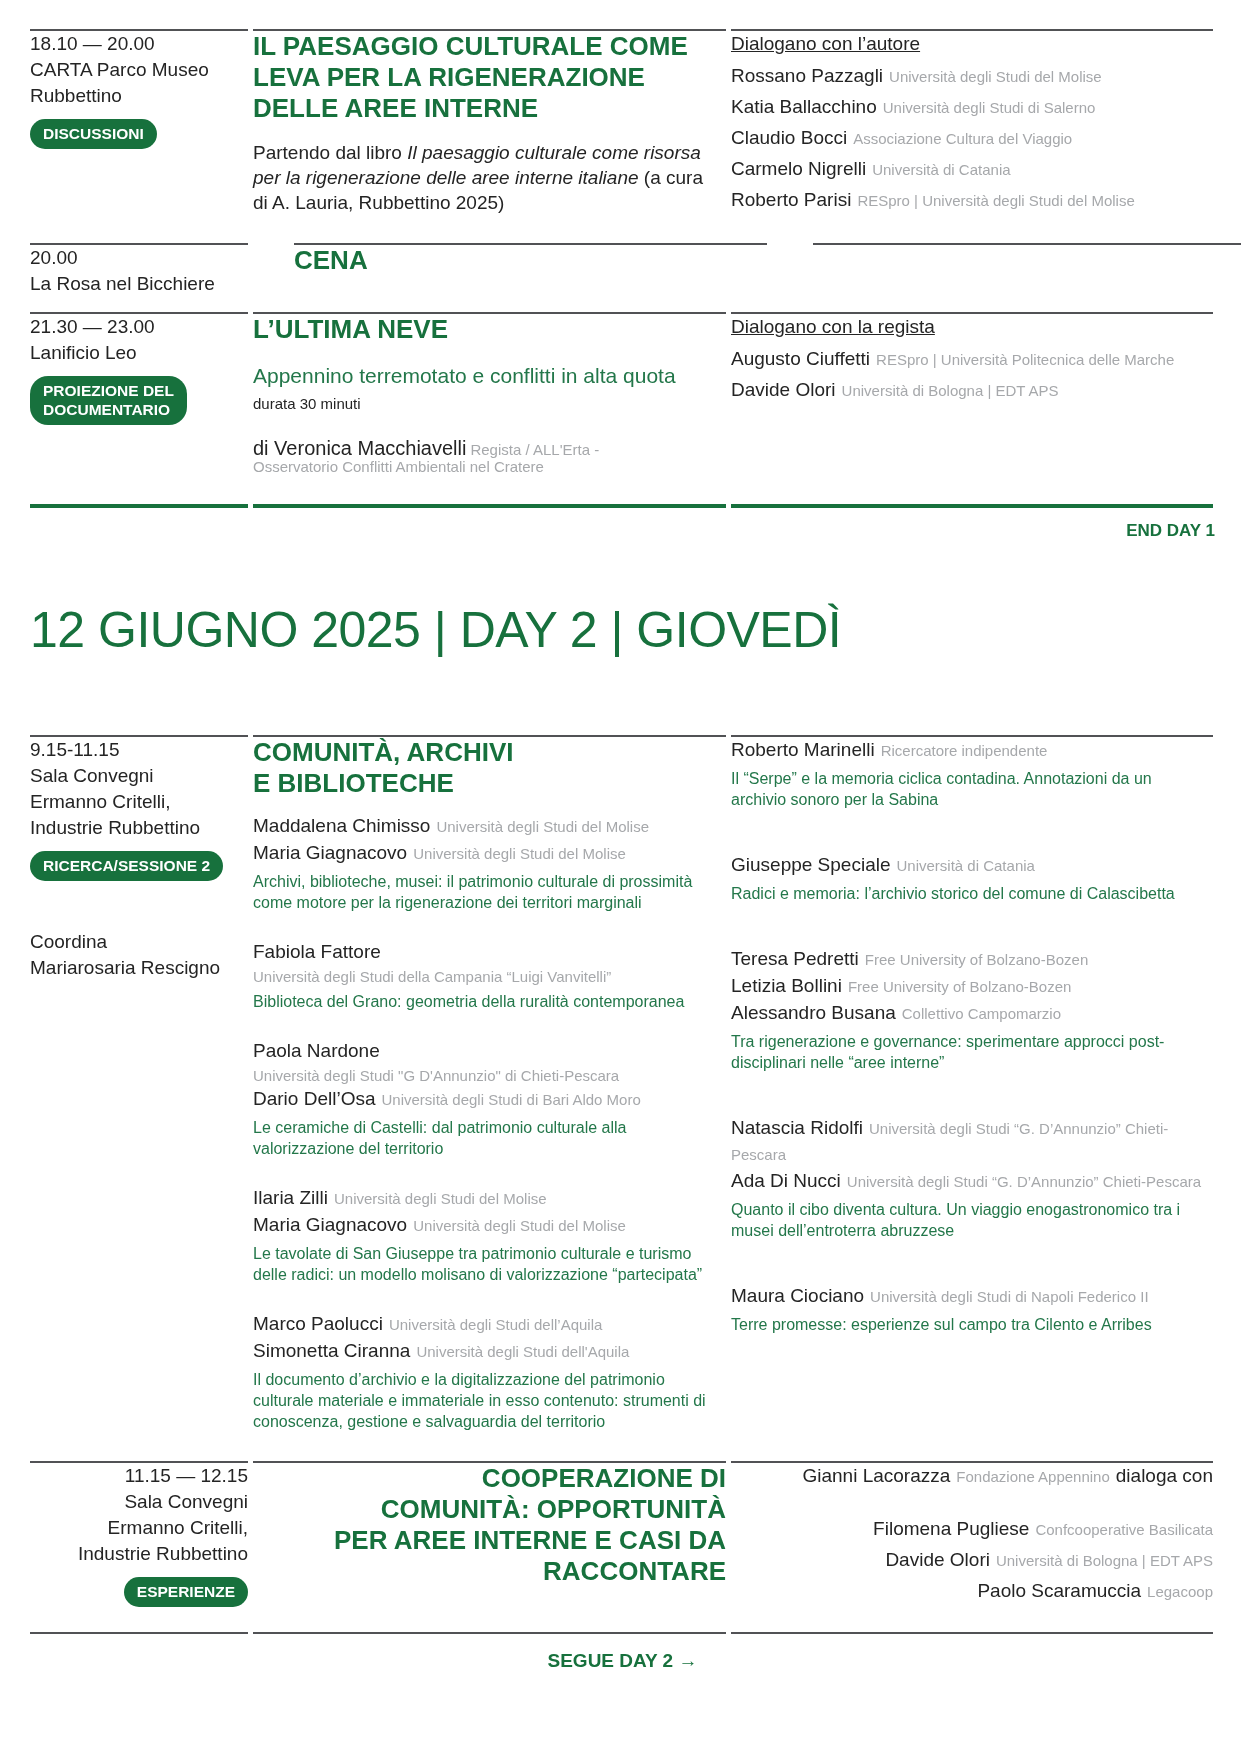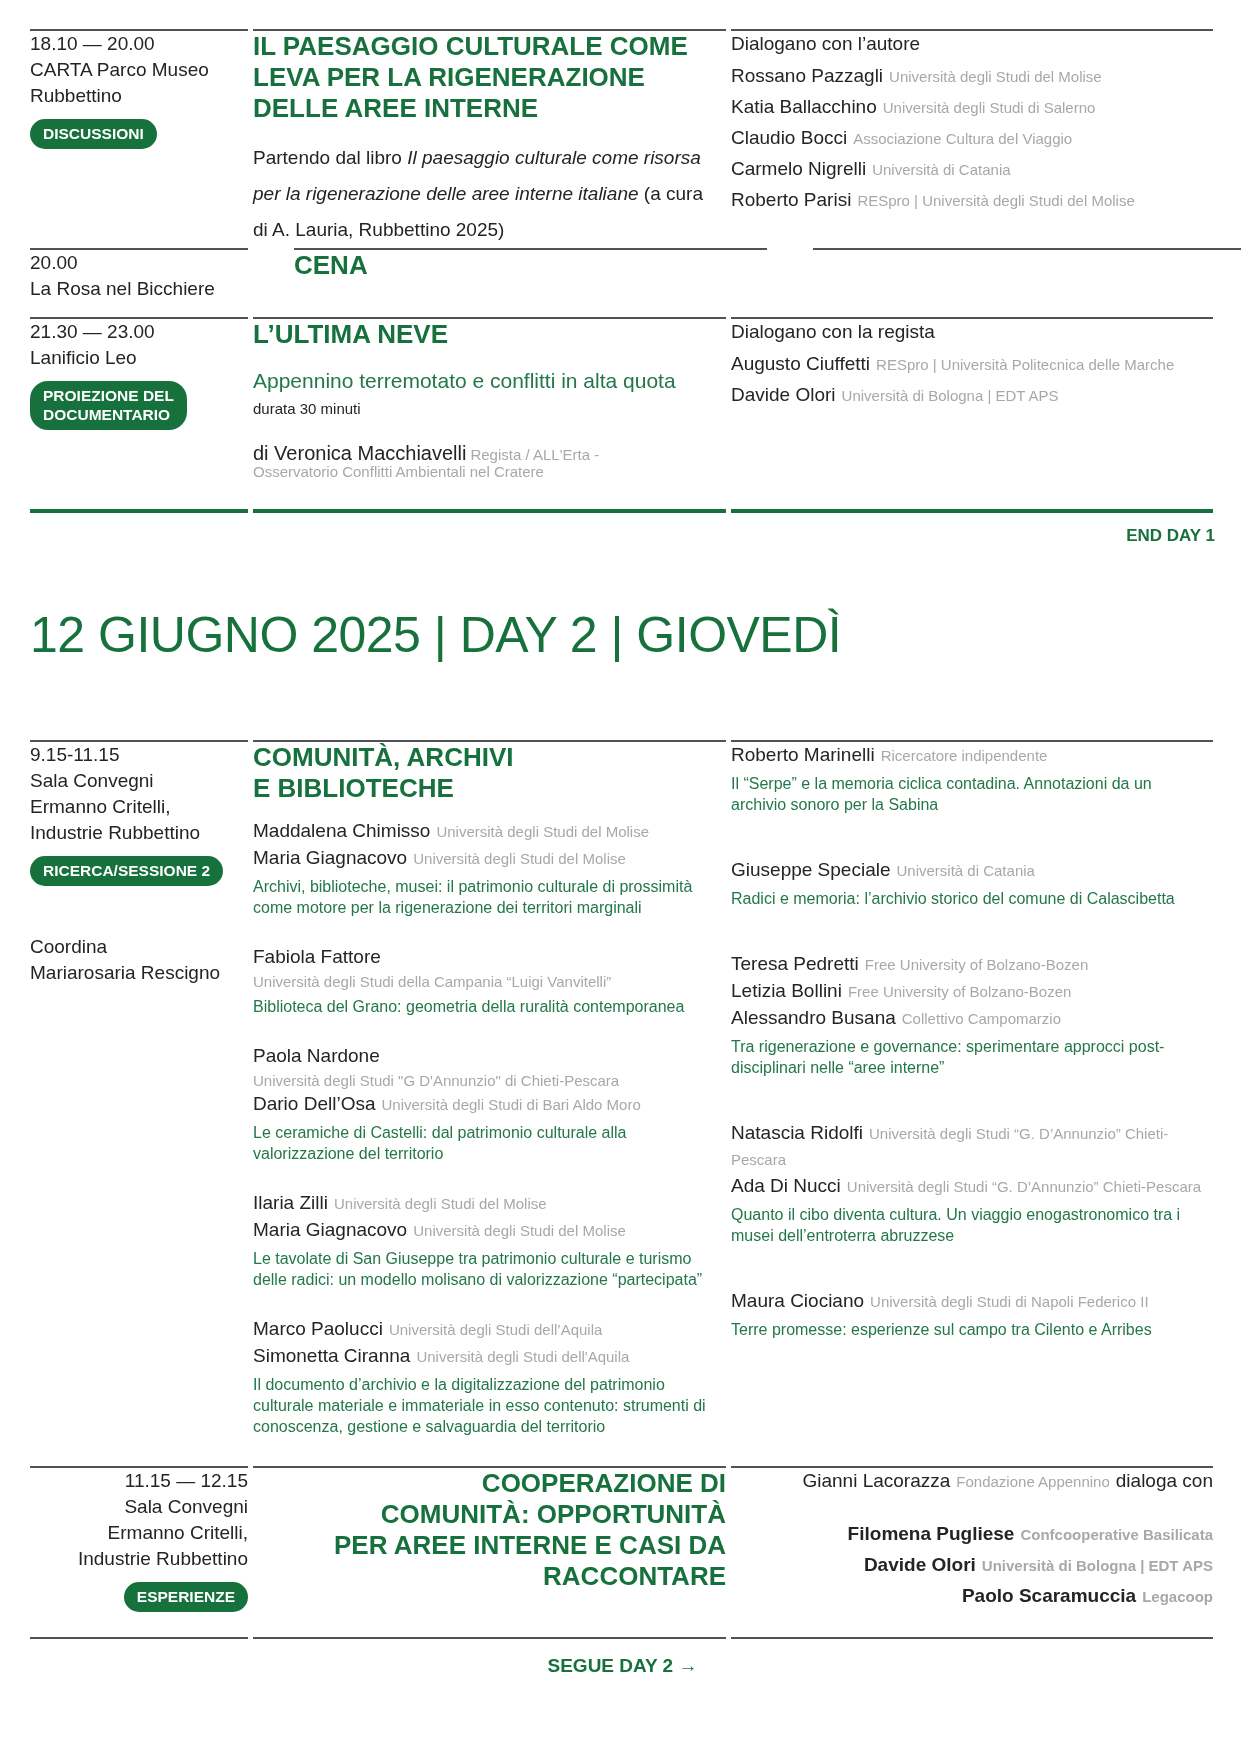--- a/index.html
+++ b/index.html
@@ -42,7 +42,7 @@
   .desc{font-size:19px;line-height:36px;margin-top:16px;max-width:450px;}
   .it{font-style:italic;}
 
-  .rheading{font-size:19px;line-height:26px;margin-bottom:8px;}
+  .rheading{font-size:19px;line-height:26px;margin-bottom:8px;text-decoration:underline;}
   .person{line-height:22px;margin-bottom:8px;}
   .nm{font-size:19px;color:var(--dark);}
   .af{font-size:15px;color:var(--gray);margin-left:6px;}

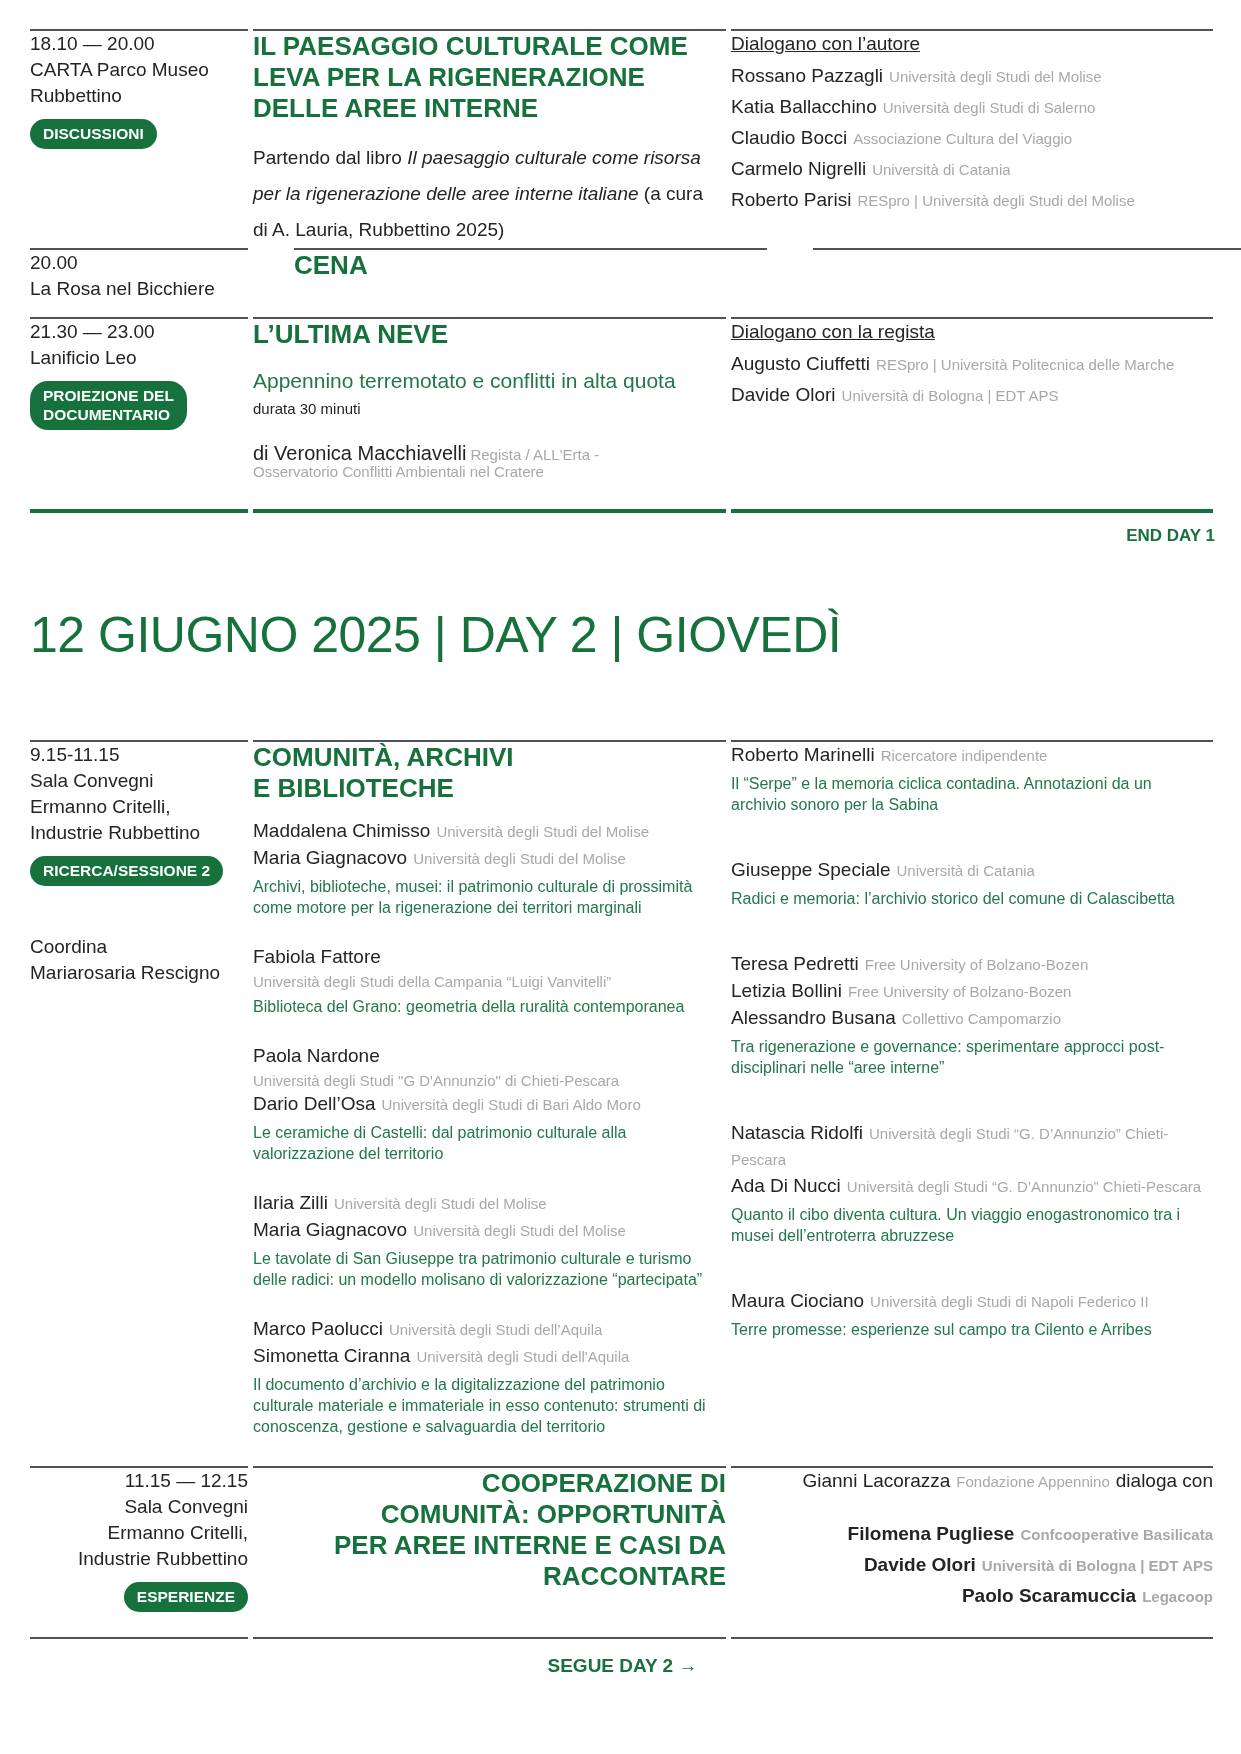--- a/index.html
+++ b/index.html
@@ -39,7 +39,7 @@
 
   .sec-title{color:var(--green);font-weight:bold;font-size:26px;line-height:31px;}
   .sec-title .tl{display:block;}
-  .desc{font-size:19px;line-height:36px;margin-top:16px;max-width:450px;}
+  .desc{font-size:19px;line-height:25px;margin-top:16px;max-width:450px;}
   .it{font-style:italic;}
 
   .rheading{font-size:19px;line-height:26px;margin-bottom:8px;text-decoration:underline;}

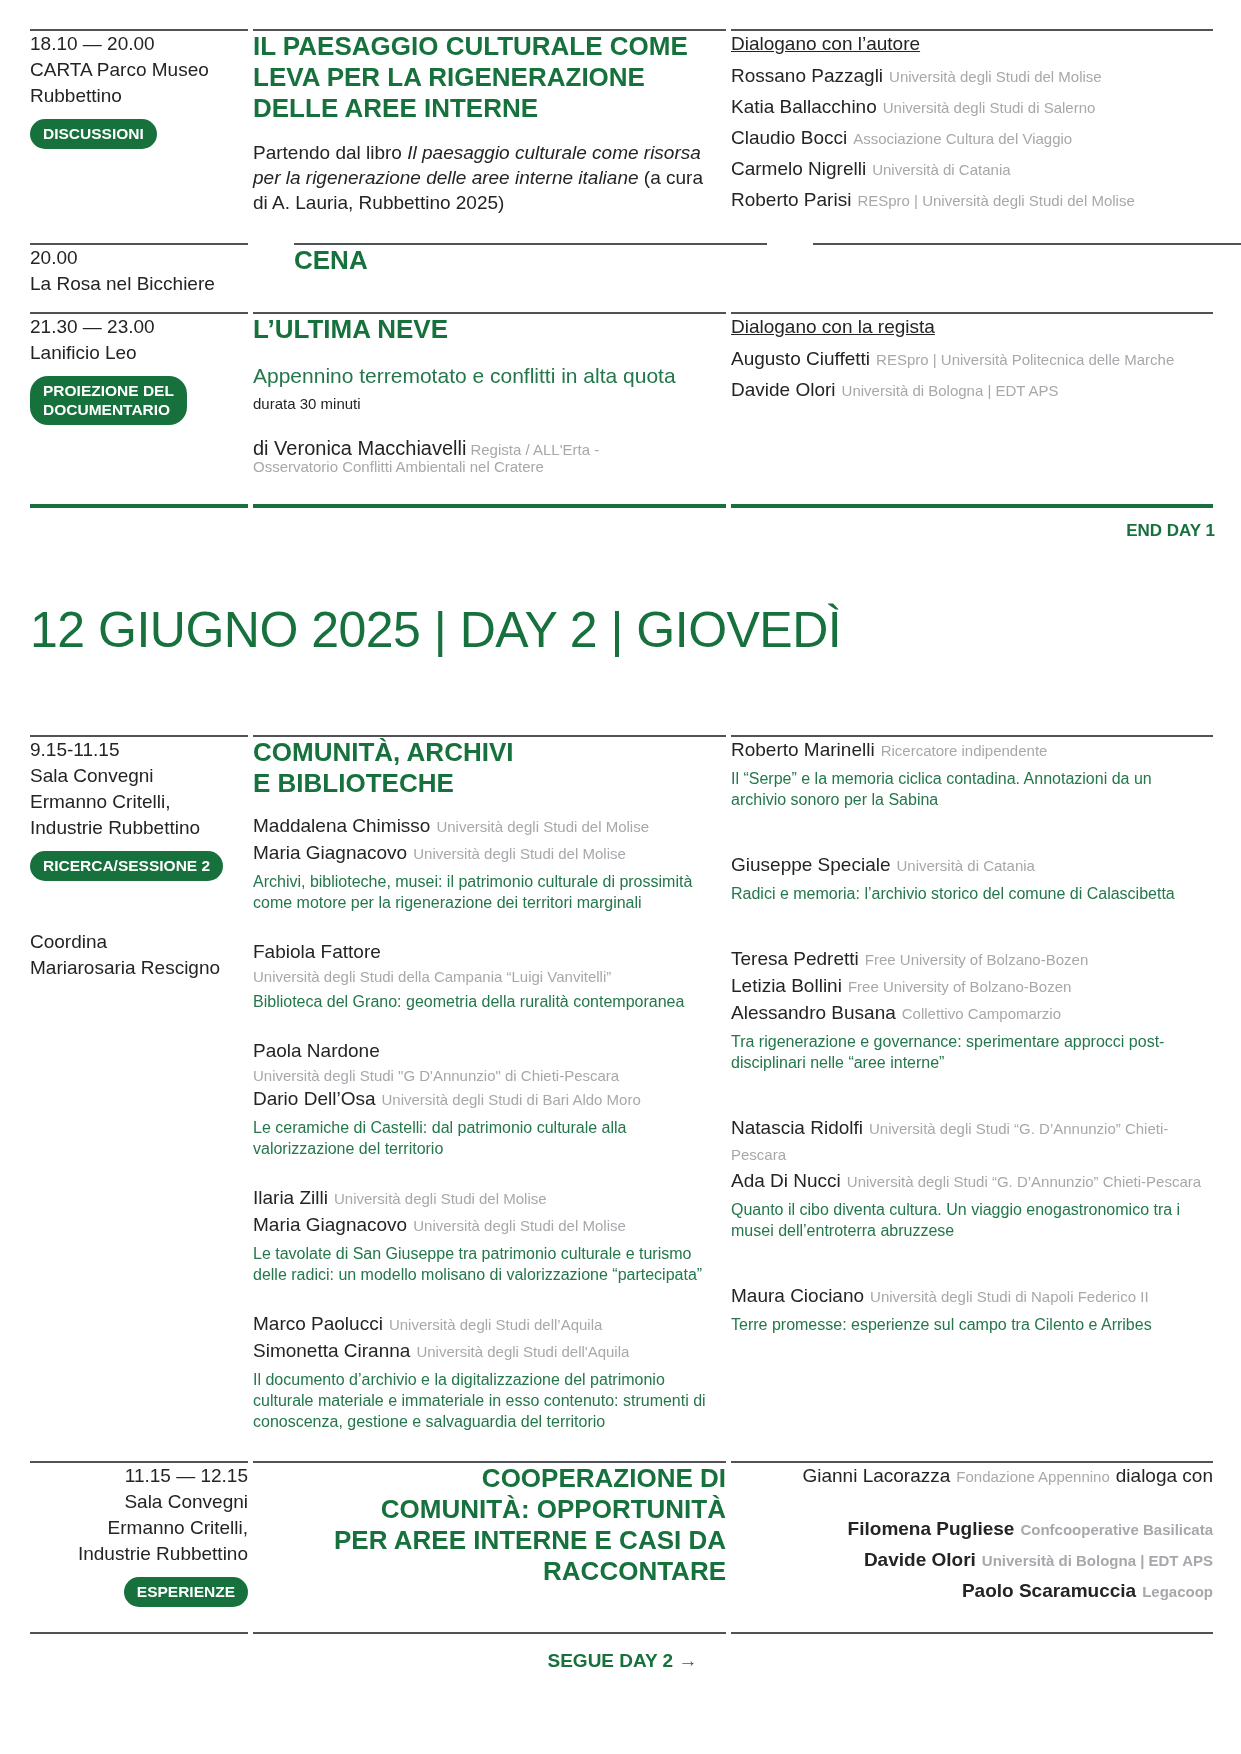--- a/index.html
+++ b/index.html
@@ -71,7 +71,7 @@
 
   .lead-line{line-height:26px;}
   .lead-suffix{font-size:19px;margin-left:6px;color:var(--dark);}
-  .lead-people{margin-top:28px;font-weight:bold;}
+  .lead-people{margin-top:28px;}
   .segue{color:var(--green);font-weight:bold;font-size:19px;text-align:center;margin-top:16px;}
 </style>
 </head>

